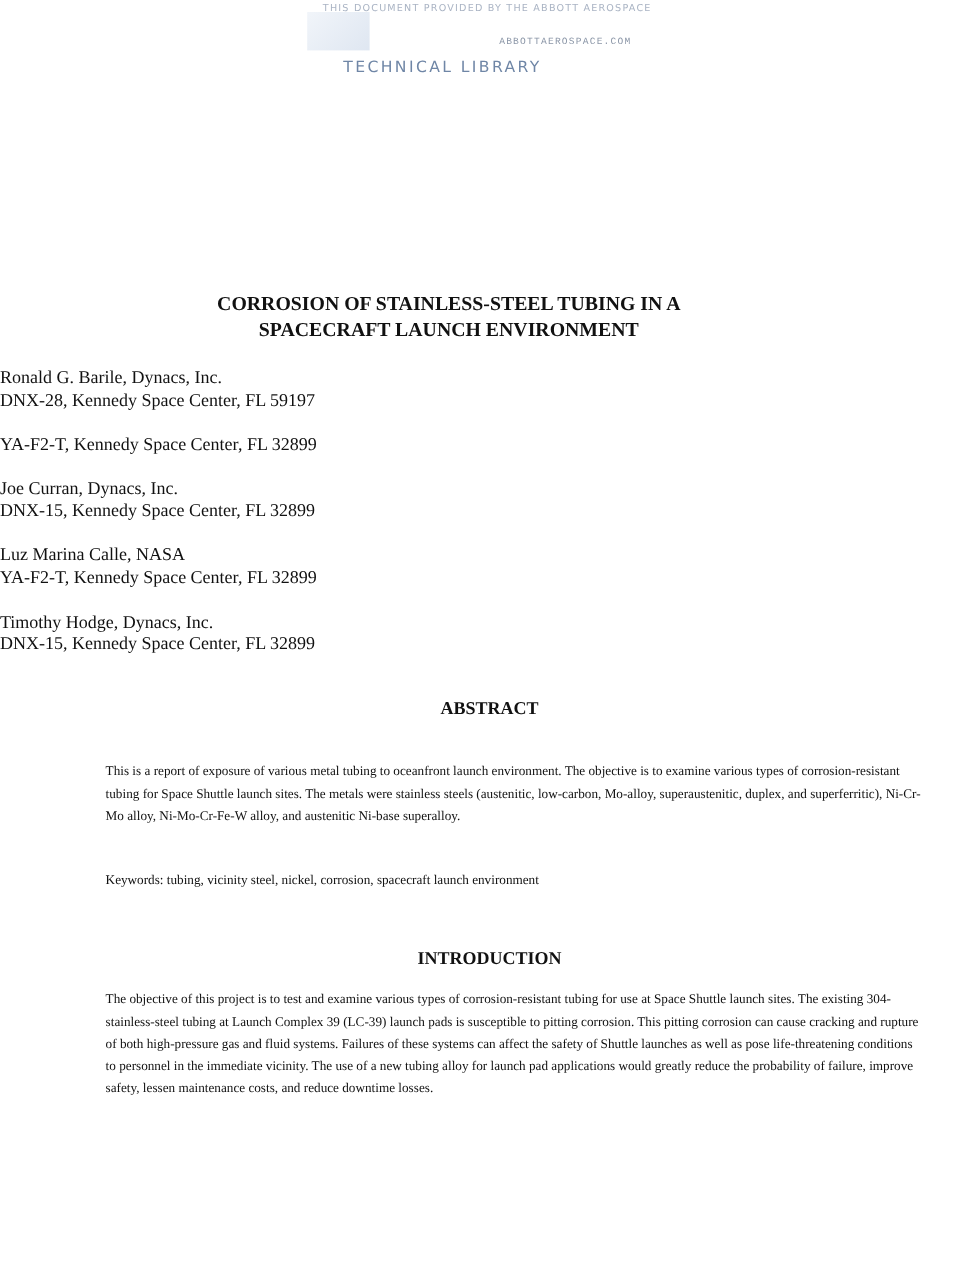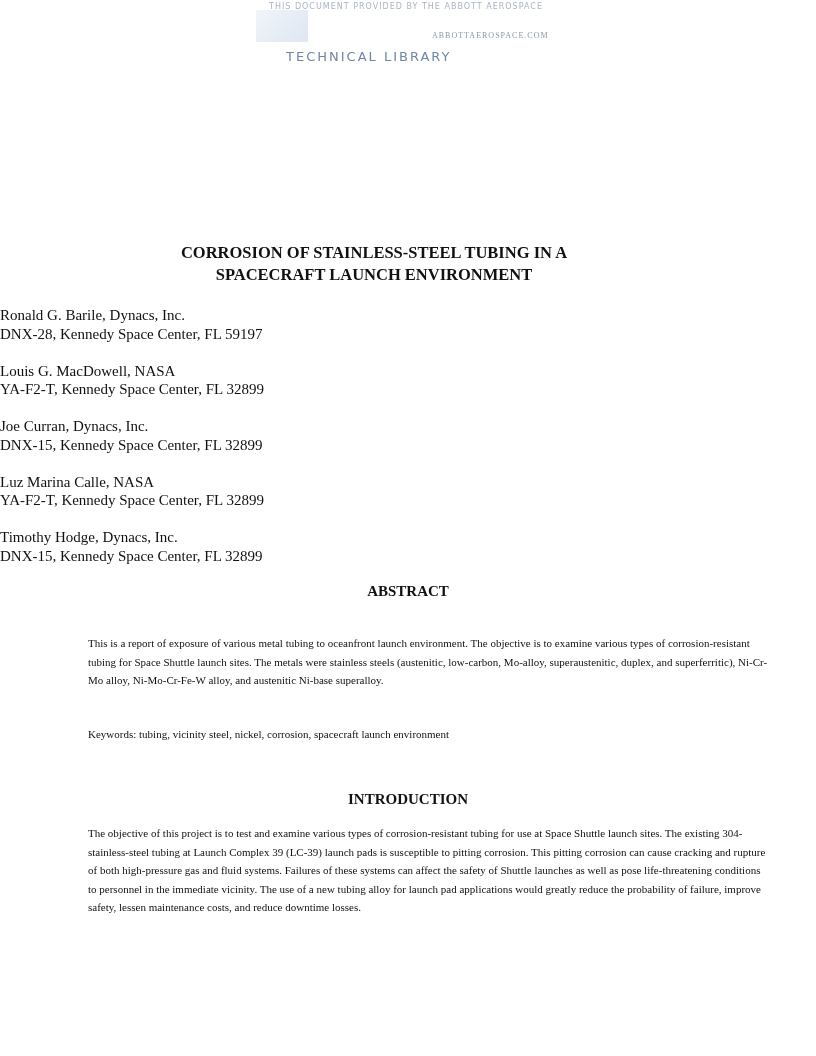--- a/index.html
+++ b/index.html
@@ -12,8 +12,8 @@
          font-family:"DejaVu Sans", sans-serif; font-size:8px; letter-spacing:1px; color:#aab4c4; }
   .banner .line2 { position:absolute; left:30px; top:9px; font-family:"DejaVu Sans", sans-serif;
          font-size:13px; letter-spacing:2px; color:#6f86a6;margin-top:38px; }
-  .banner .line3 { position:absolute; left:160px; top:29px; font-family:Liberation Serif, serif;
-         font-size:8px; letter-spacing:1px; color:#8c97a8;margin-left:16px; }
+  .banner .line3 { position:absolute; left:160px; top:29px; font-family:Liberation Mono, monospace;
+         font-size:8px; letter-spacing:1px; color:#8c97a8; }
   .title { position:absolute; left:0; top:242px; width:748px; text-align:center;
          font-weight:bold; font-size:16.5px; line-height:22px; }
   .authors { position:absolute; left:0; top:306px; width:816px; text-align:left; font-size:15px; line-height:18.5px; }

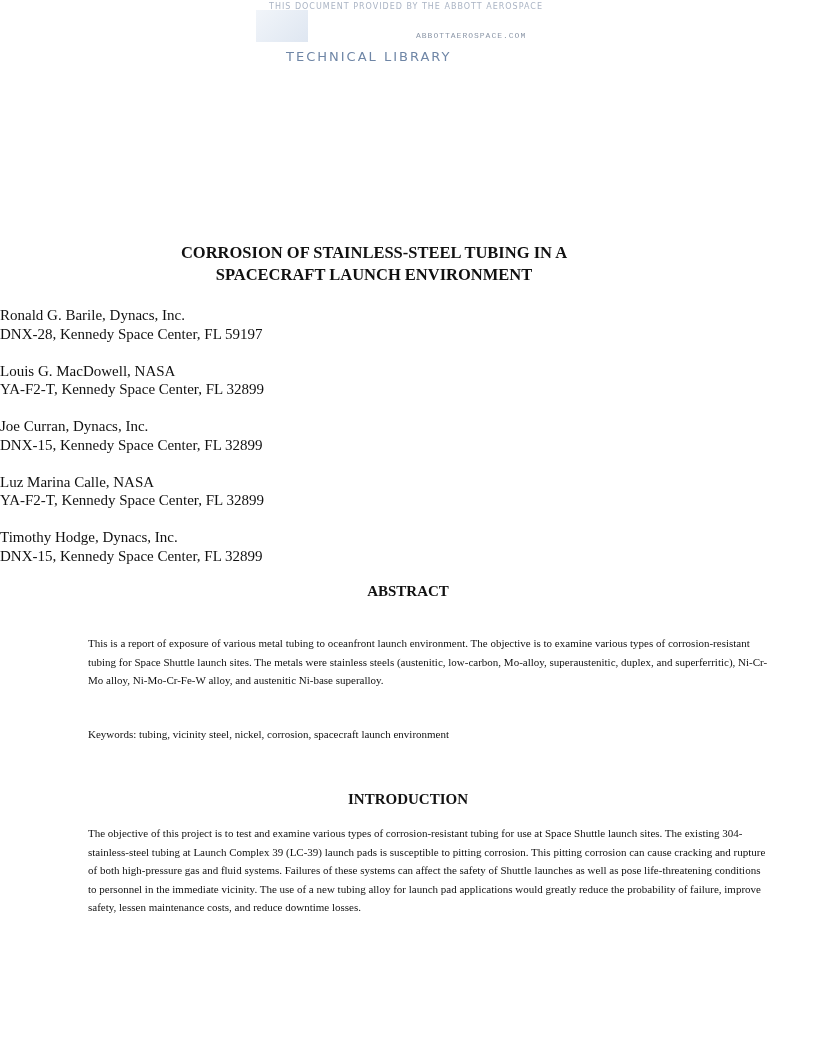--- a/index.html
+++ b/index.html
@@ -42,7 +42,6 @@
     <div>DNX-28, Kennedy Space Center, FL 59197</div>
   </div>
   <div class="author">
-    <div>Louis G. MacDowell, NASA</div>
     <div>YA-F2-T, Kennedy Space Center, FL 32899</div>
   </div>
   <div class="author">

